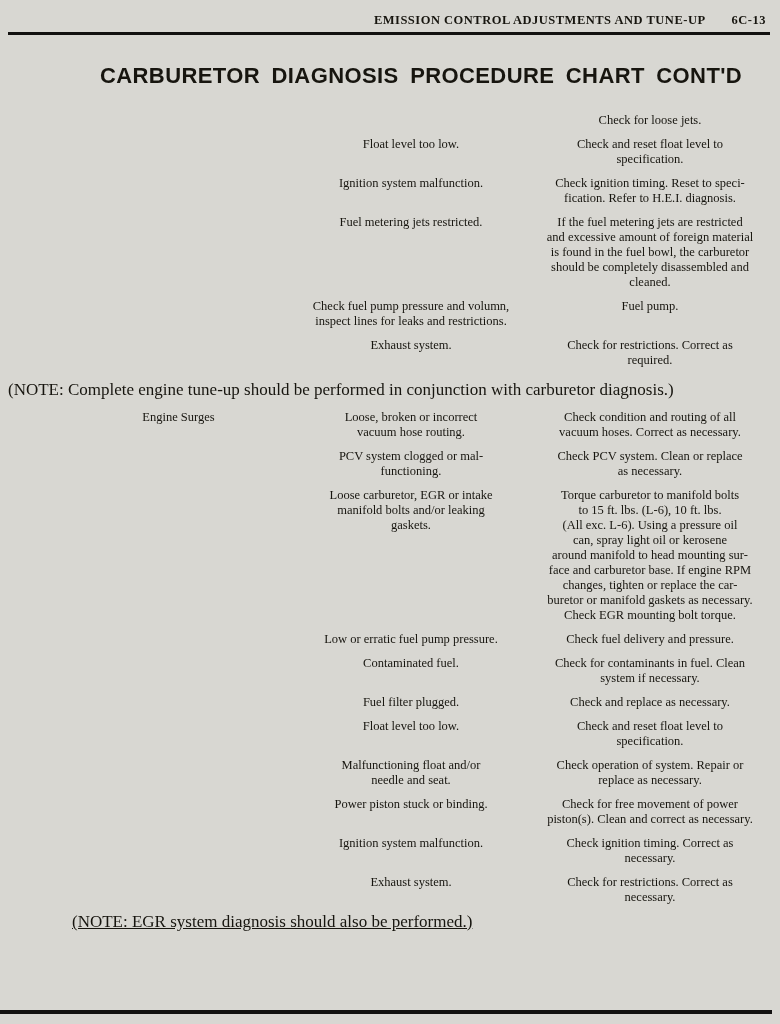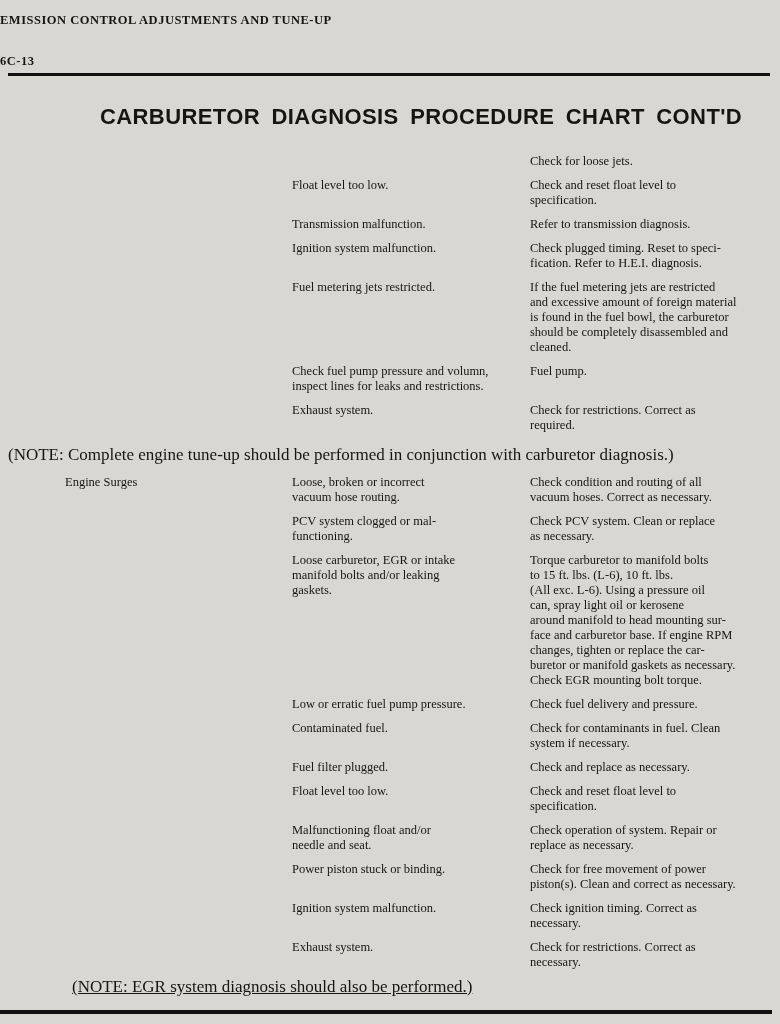--- a/index.html
+++ b/index.html
@@ -21,7 +21,6 @@
     font-weight: bold;
     font-size: 12.5px;
     letter-spacing: 0.5px;
-    flex-direction: column;
   }
   .top-rule {
     height: 3px;

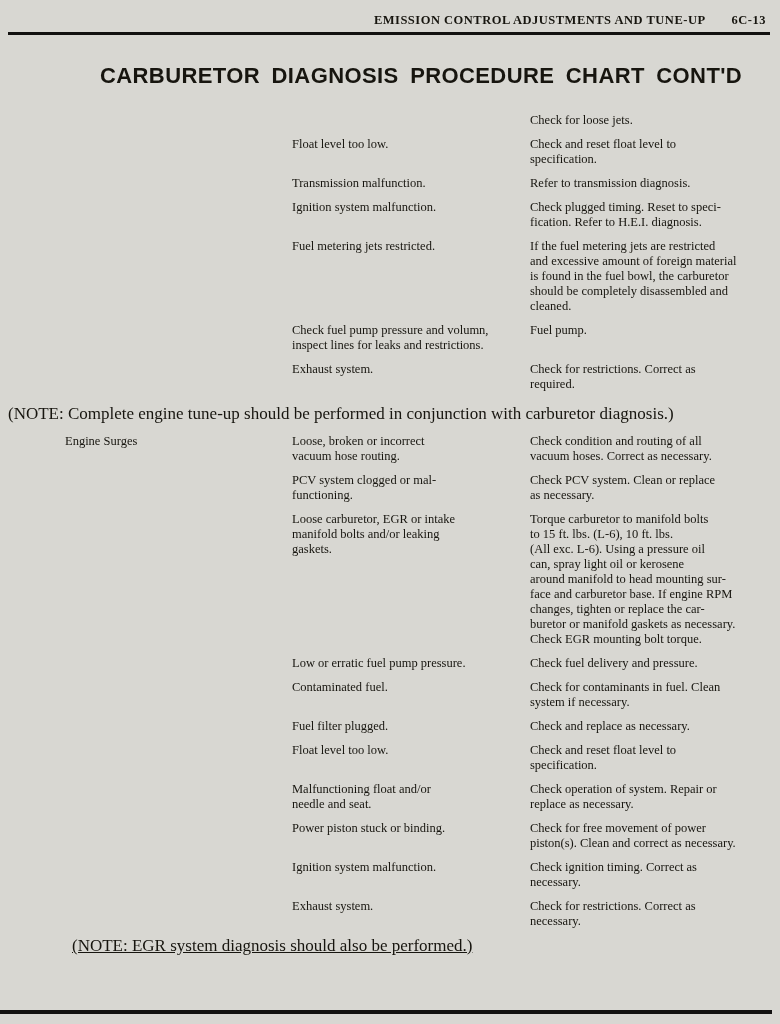--- a/index.html
+++ b/index.html
@@ -47,7 +47,7 @@
     padding-right: 10px;
     margin-bottom: 9px;
   }
-  .cell { white-space: pre-line; }
+  .cell { white-space: pre-line; text-align: center; }
   .note {
     font-size: 17px;
     line-height: 15px;

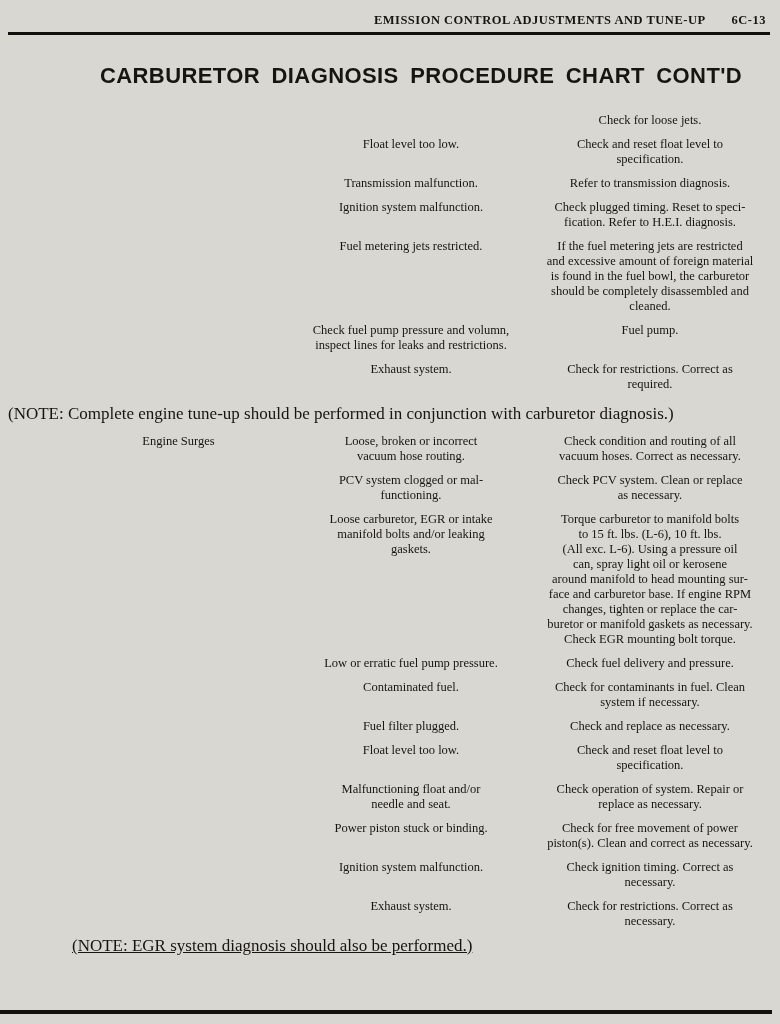--- a/index.html
+++ b/index.html
@@ -95,11 +95,6 @@
         </div>
         <div class="chart-row">
           <div class="cell condition"></div>
-          <div class="cell cause">Transmission malfunction.</div>
-          <div class="cell remedy">Refer to transmission diagnosis.</div>
-        </div>
-        <div class="chart-row">
-          <div class="cell condition"></div>
           <div class="cell cause">Ignition system malfunction.</div>
           <div class="cell remedy">Check plugged timing. Reset to speci-
 fication. Refer to H.E.I. diagnosis.</div>

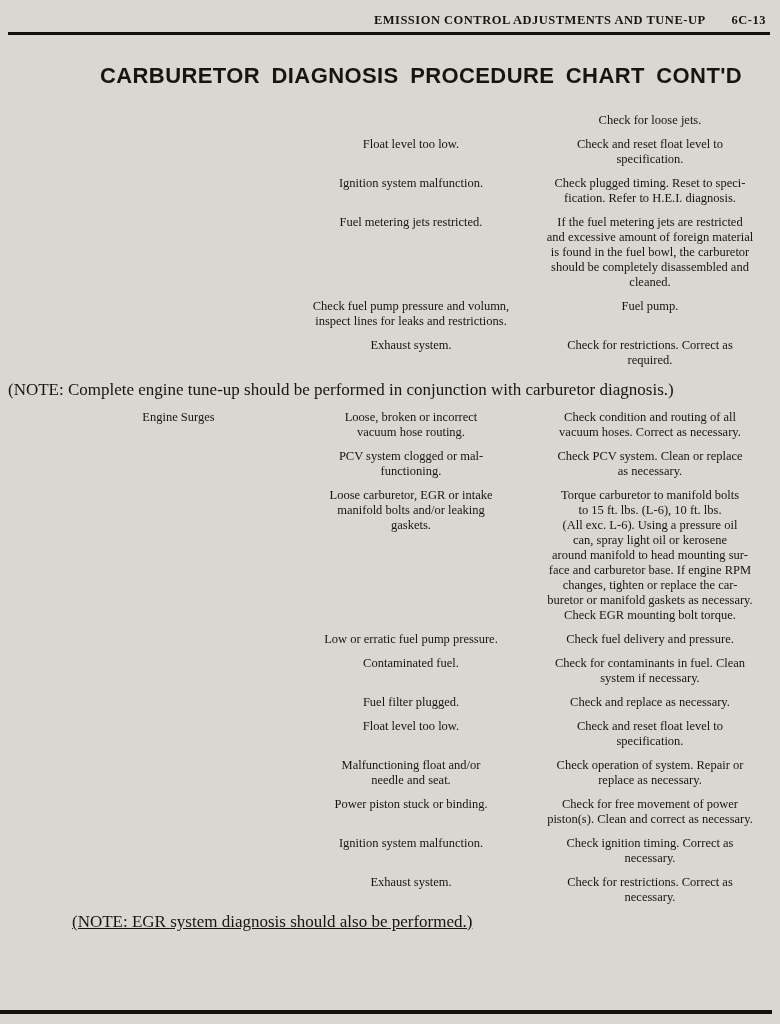--- a/index.html
+++ b/index.html
@@ -96,7 +96,7 @@
         <div class="chart-row">
           <div class="cell condition"></div>
           <div class="cell cause">Ignition system malfunction.</div>
-          <div class="cell remedy">Check plugged timing. Reset to speci-
+          <div class="cell remedy">Check ignition timing. Reset to speci-
 fication. Refer to H.E.I. diagnosis.</div>
         </div>
         <div class="chart-row">

